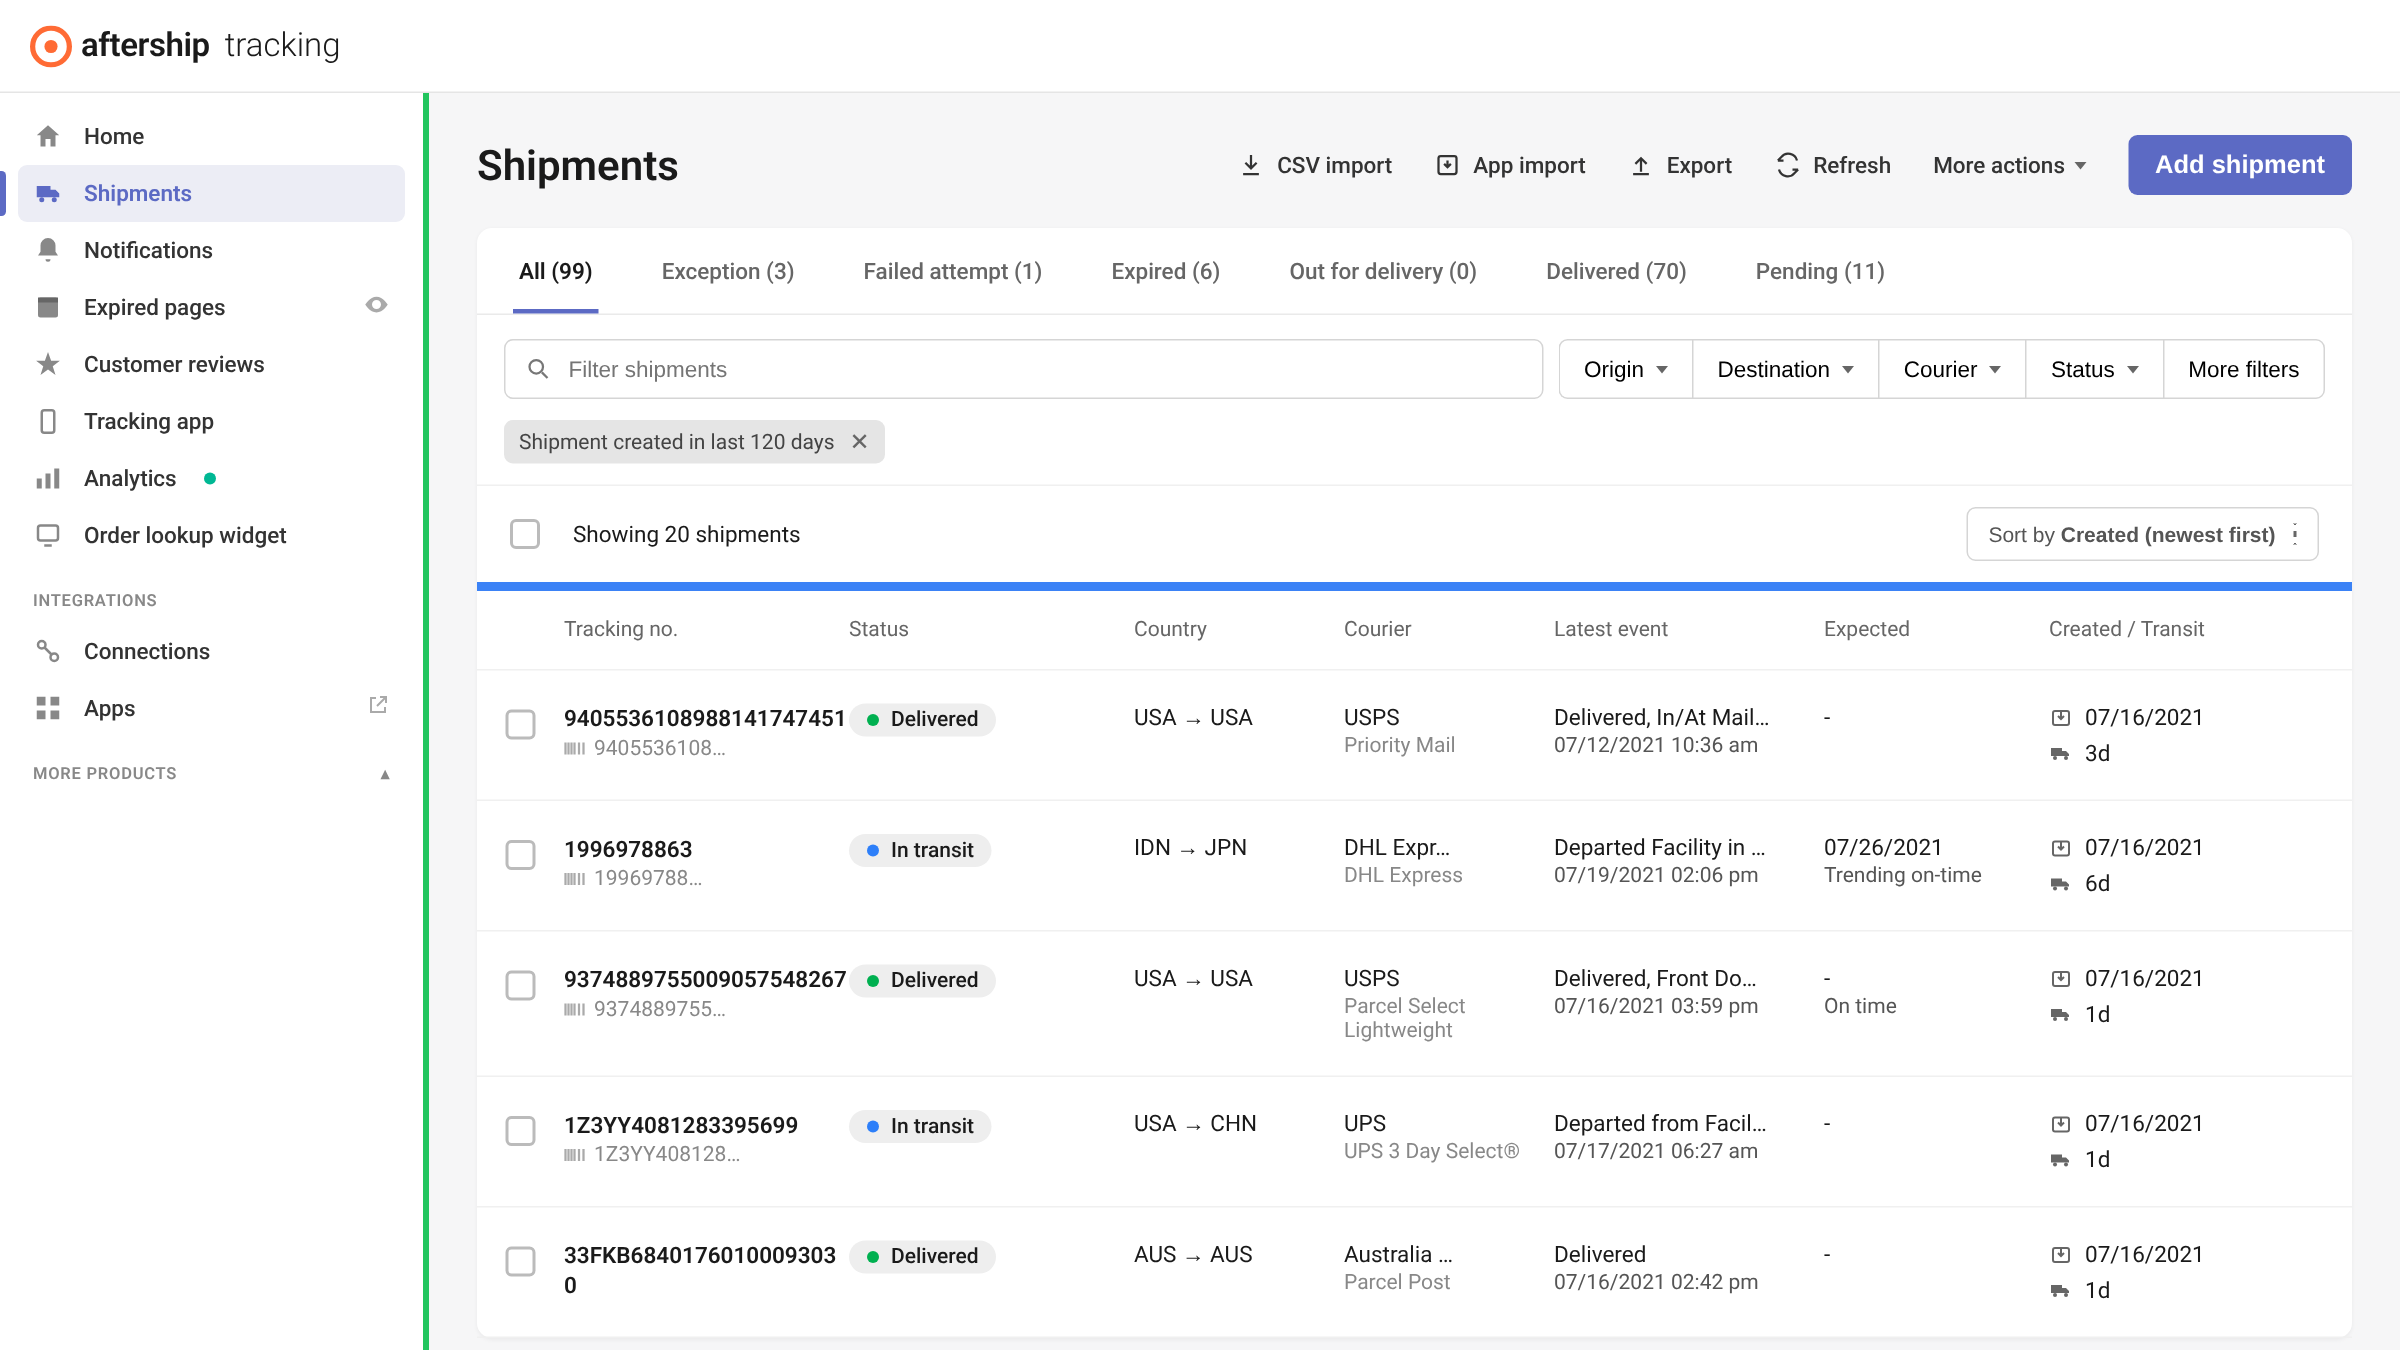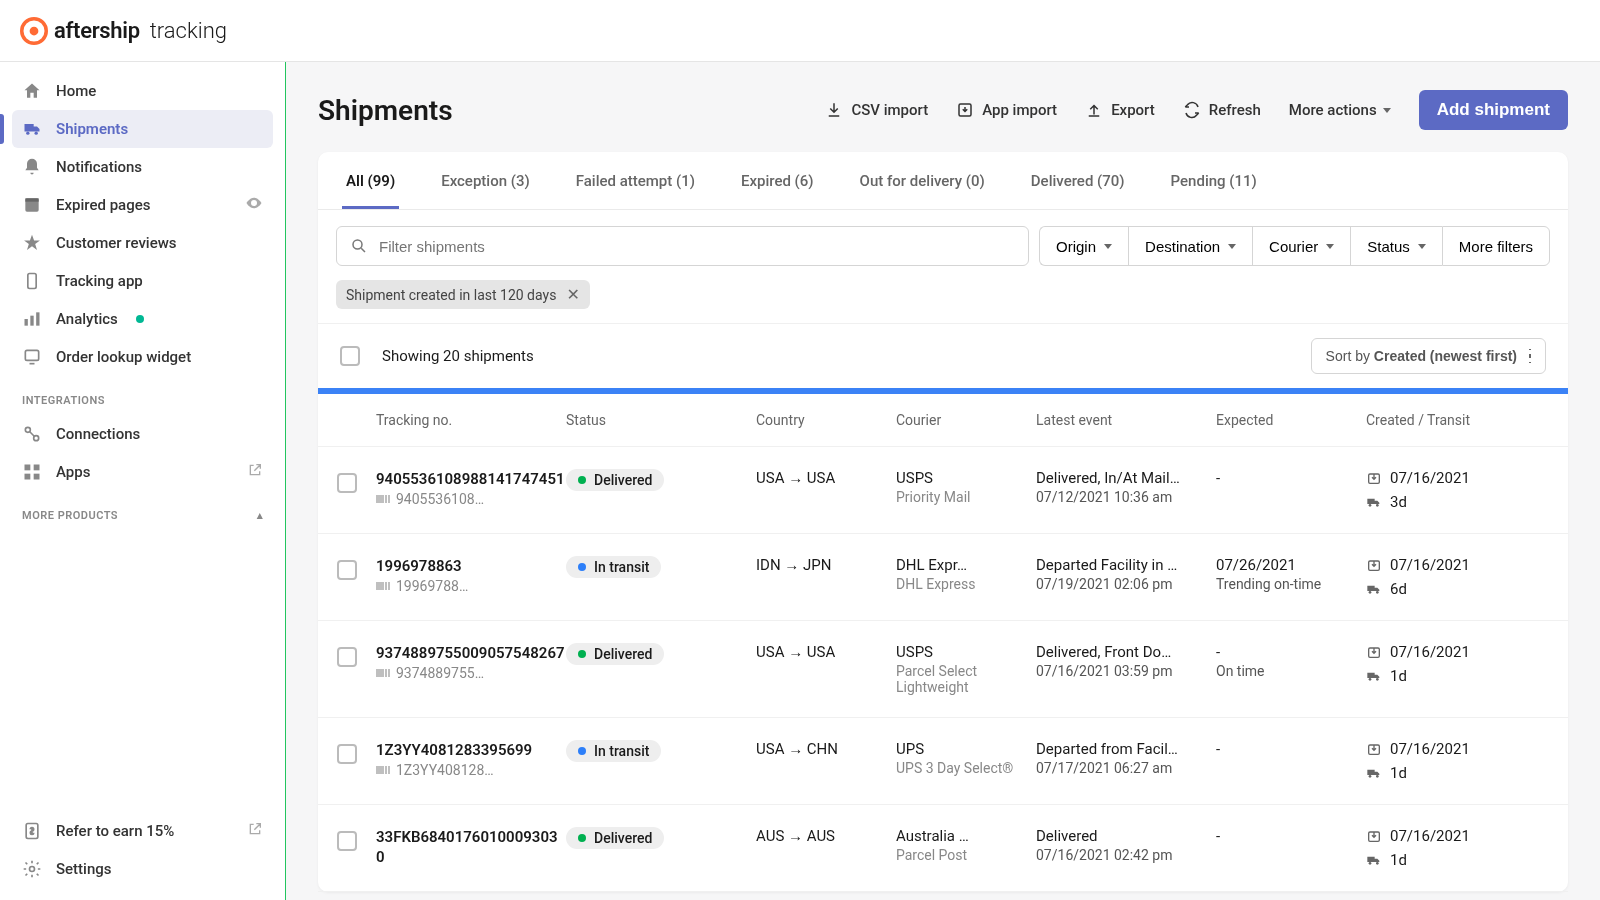--- a/index.html
+++ b/index.html
@@ -28,7 +28,7 @@
 
 .sidebar {
   width: 286px;
-  border-right: 1px solid #22c55e;
+  border-right: 4px solid #22c55e;
   background: #fff;
   display: flex;
   flex-direction: column;

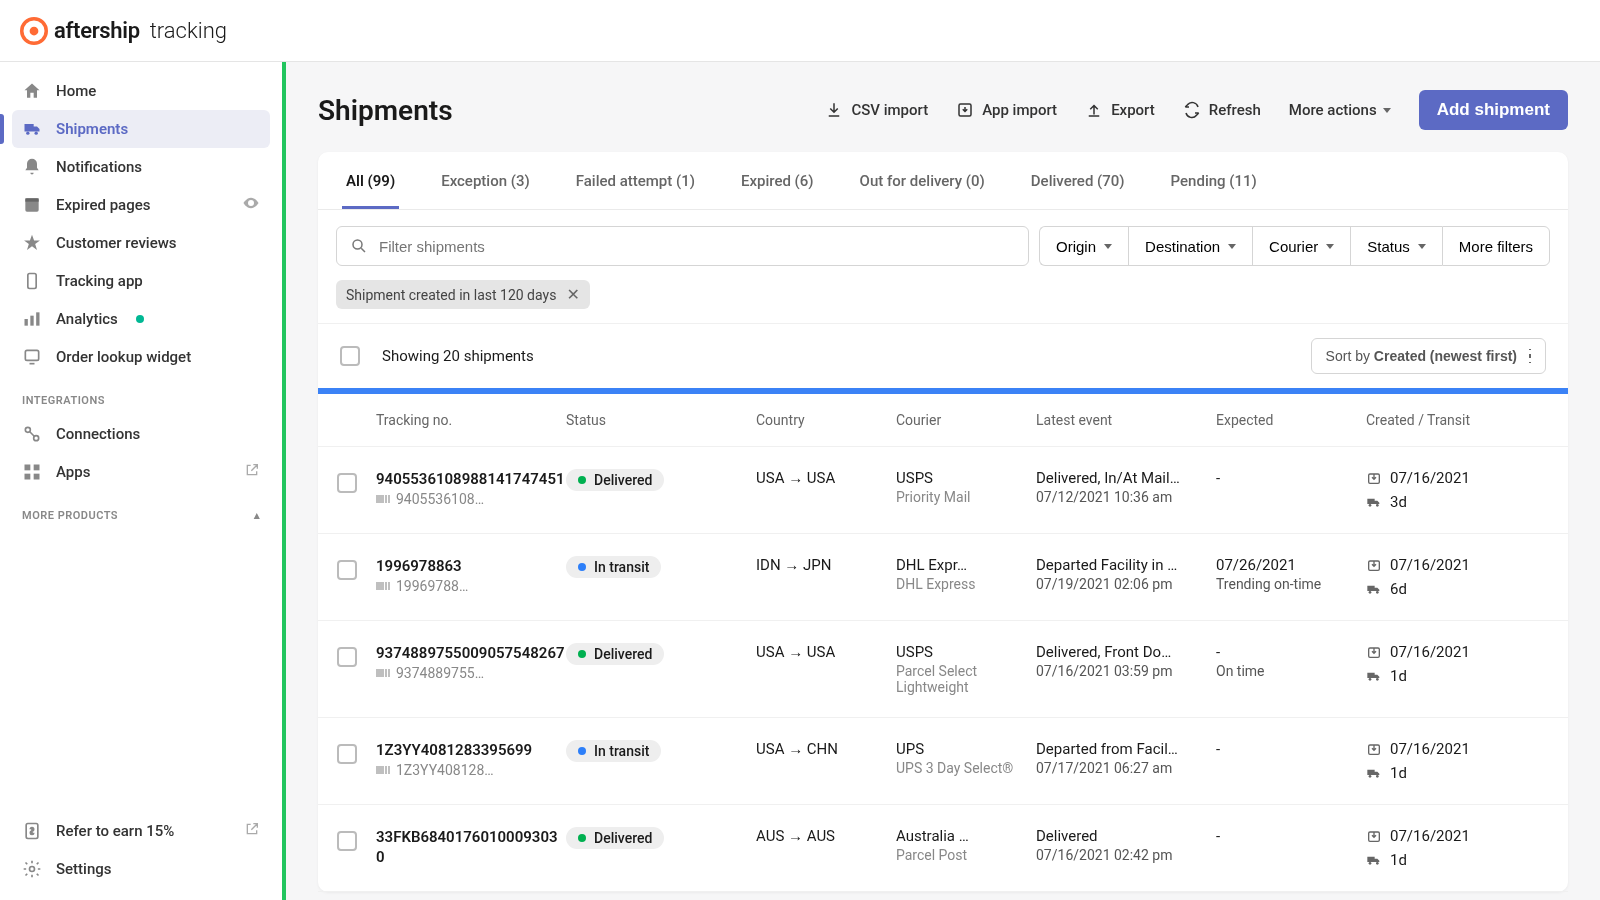--- a/index.html
+++ b/index.html
@@ -365,31 +365,6 @@
       <span class="section-caret">▴</span>
     </div>
 
-    <div class="sidebar-bottom">
-      <div class="nav-group">
-        <div class="nav-item">
-          <span class="nav-icon">
-              <svg viewBox="0 0 24 24" width="20" height="20" fill="none" stroke="#888" stroke-width="2">
-                <rect x="5" y="3" width="14" height="18" rx="2"></rect>
-                <path d="M12 8v8 M10 10c0-1 1-2 2-2s2 1 2 2-1 2-2 2-2 1-2 2 1 2 2 2 2-1 2-2"></path>
-              </svg>
-            </span>
-          <span>Refer to earn 15%</span>
-          <span class="nav-ext"><svg viewBox="0 0 24 24" width="16" height="16" fill="none" stroke="#aaa" stroke-width="2">
-                <path d="M14 4h6v6 M20 4l-9 9 M19 14v5H5V5h5"></path>
-              </svg></span>
-        </div>
-        <div class="nav-item">
-          <span class="nav-icon">
-              <svg viewBox="0 0 24 24" width="20" height="20" fill="none" stroke="#888" stroke-width="2">
-                <circle cx="12" cy="12" r="3"></circle>
-                <path d="M12 2v3M12 19v3M4.2 4.2l2.1 2.1M17.7 17.7l2.1 2.1M2 12h3M19 12h3M4.2 19.8l2.1-2.1M17.7 6.3l2.1-2.1"></path>
-              </svg>
-            </span>
-          <span>Settings</span>
-        </div>
-      </div>
-    </div>
   </div>
 
   <div class="main">

